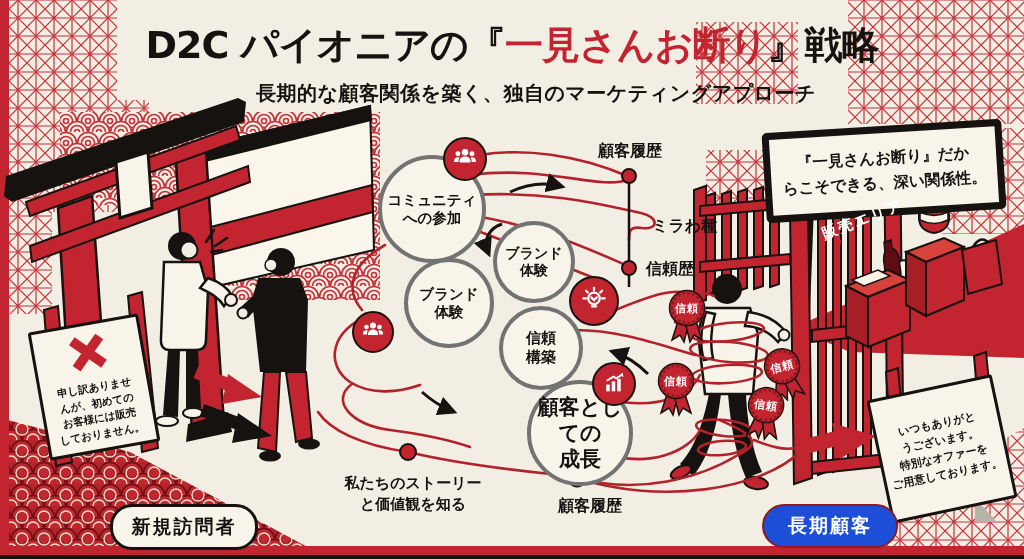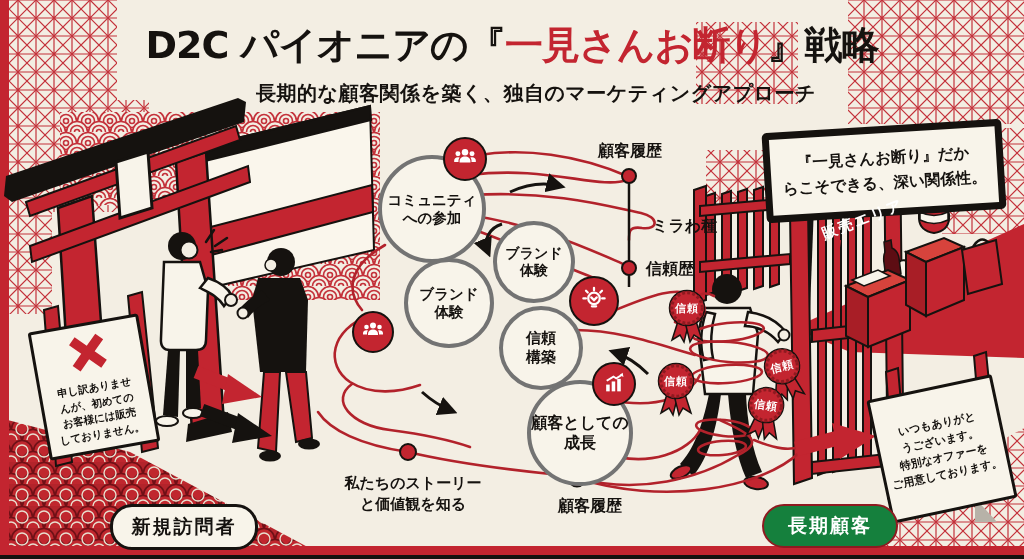--- a/index.html
+++ b/index.html
@@ -284,7 +284,7 @@
 体験</div>
 <div class="abs node" style="left:499px;top:306px;width:76px;height:76px;font-size:15px;">信頼
 構築</div>
-<div class="abs node" style="left:527px;top:380px;width:98px;height:98px;font-size:16px;">顧客としての
+<div class="abs node" style="left:527px;top:380px;width:98px;height:98px;font-size:21px;">顧客としての
 成長</div>
 
 <div class="abs badge" style="left:443px;top:137px;width:40px;height:40px;">

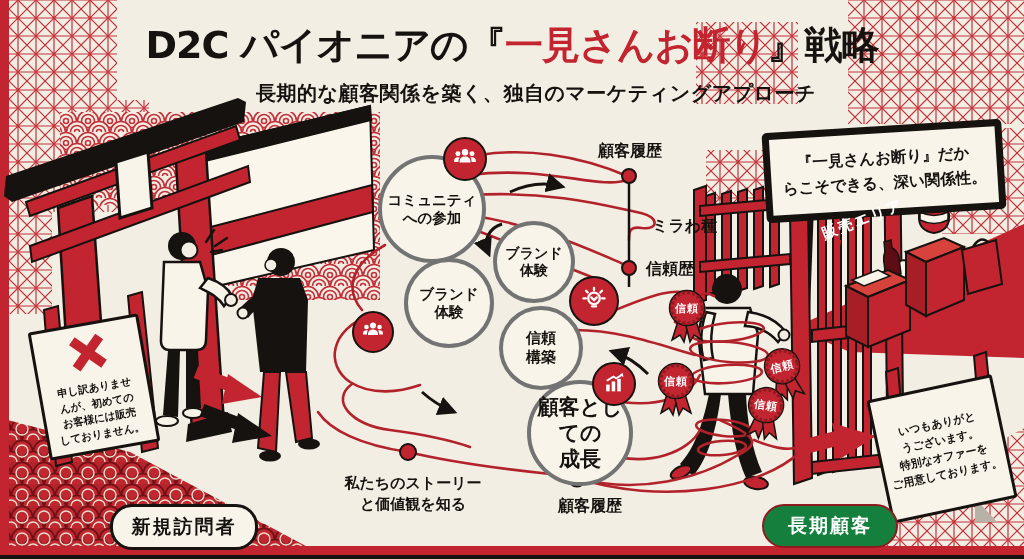--- a/index.html
+++ b/index.html
@@ -398,7 +398,7 @@
 ご用意しております。</div>
 
 <div class="abs pill" style="left:110px;top:504px;width:142px;height:40px;background:#f8f4ea;border:3.5px solid #15120f;font-size:19px;">新規訪問者</div>
-<div class="abs pill" style="left:762px;top:504px;width:132px;height:40px;background:#15803d;border:2px solid #8e1a20;color:#fff;font-size:19px;">長期顧客</div>
+<div class="abs pill" style="left:762px;top:504px;width:132px;height:40px;background:#1d4ed8;border:2px solid #8e1a20;color:#fff;font-size:19px;">長期顧客</div>
 
 </div>
 

